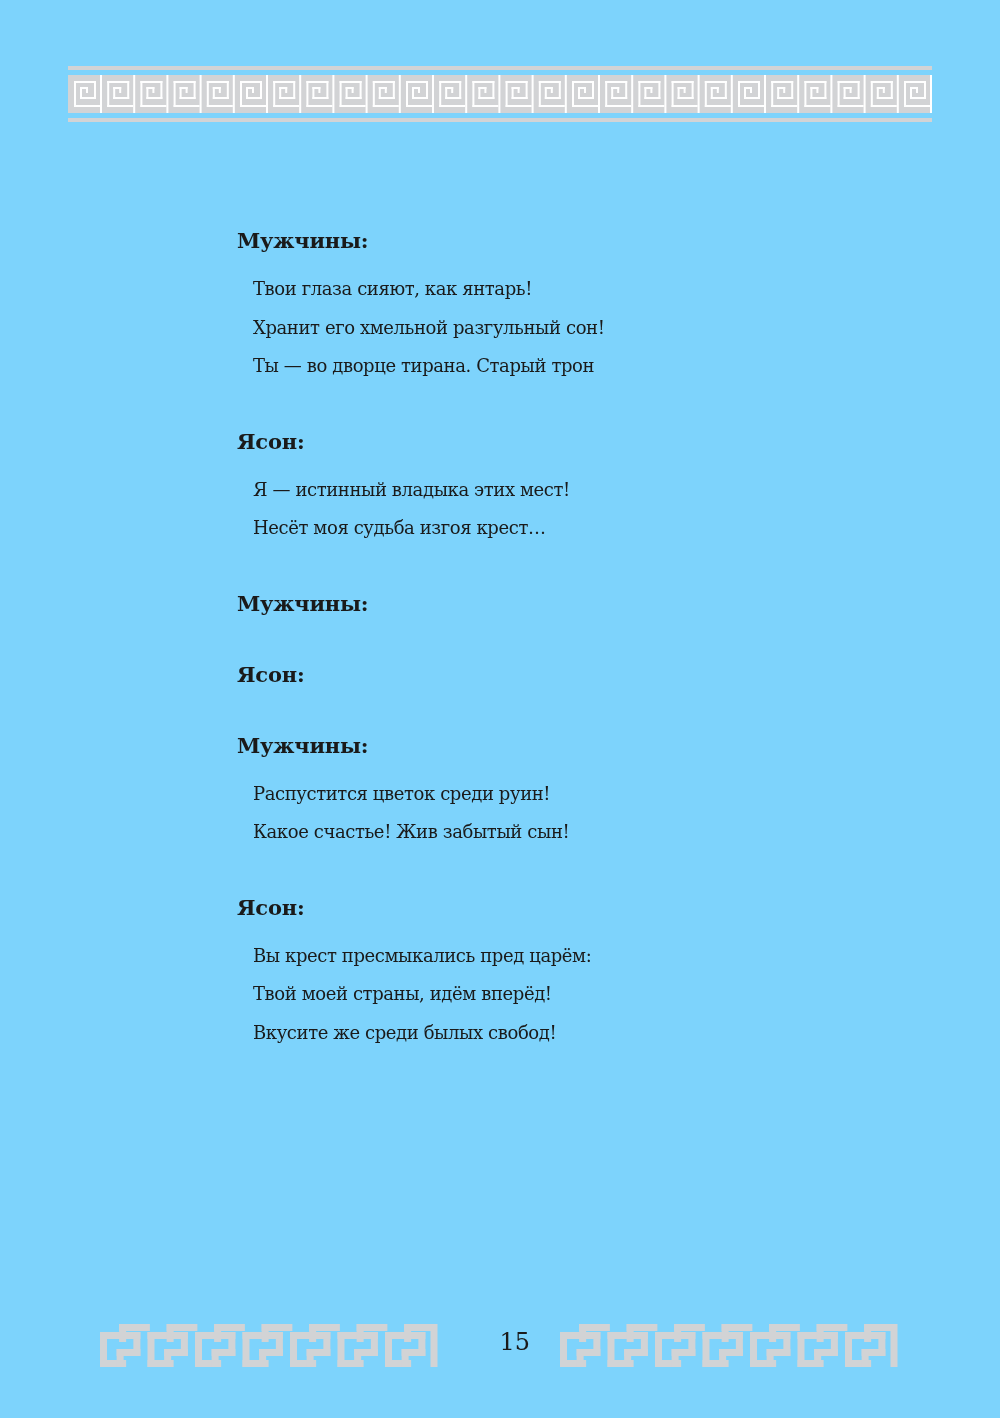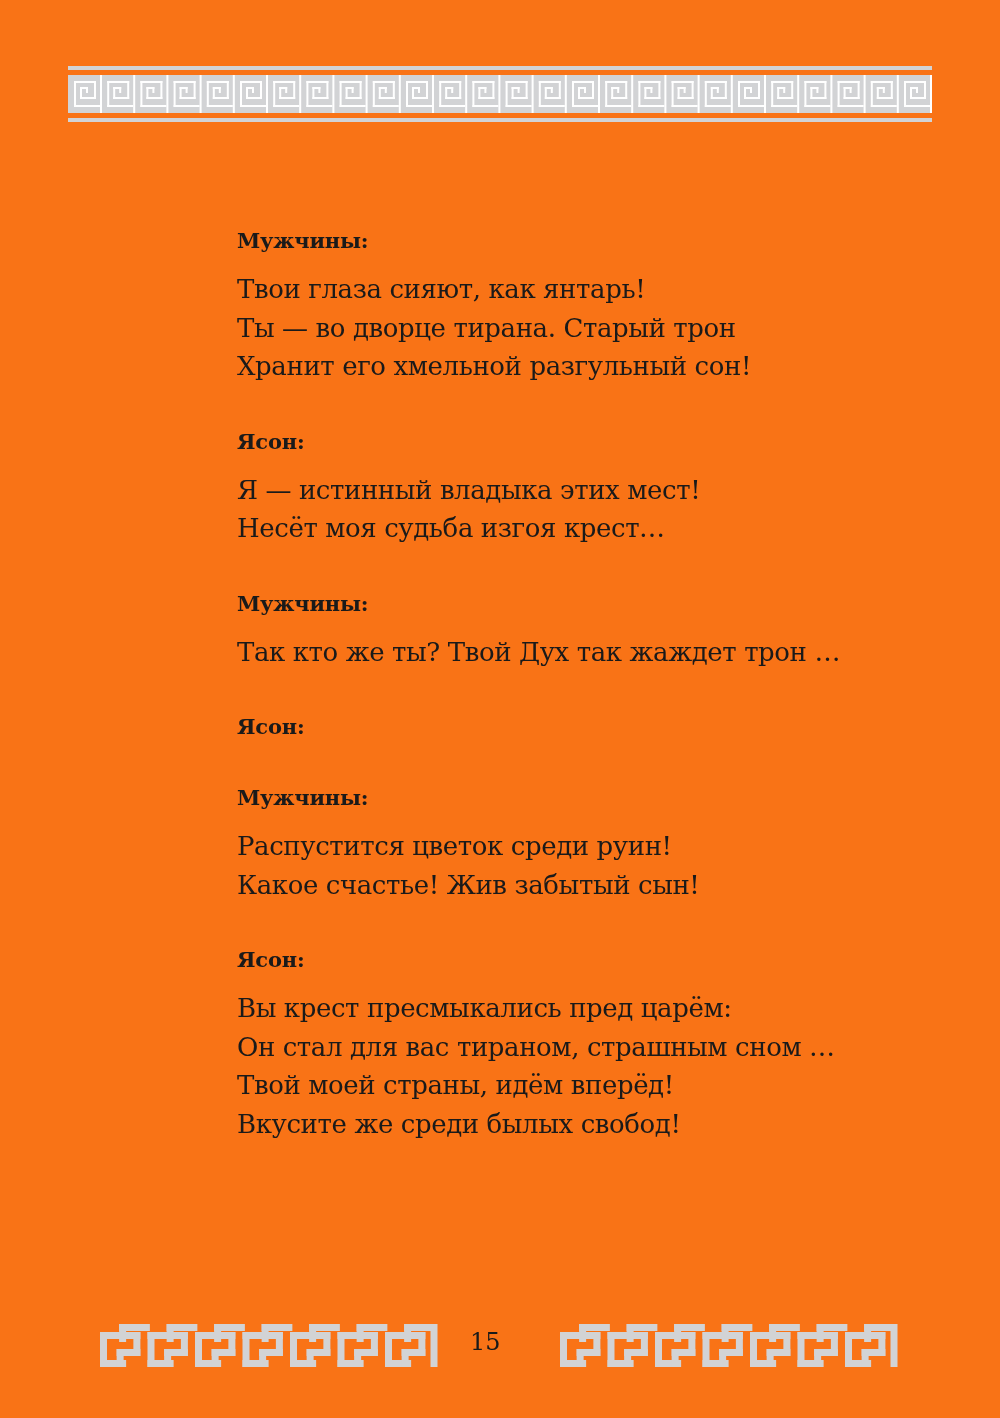--- a/index.html
+++ b/index.html
@@ -4,7 +4,7 @@
 <style>
   html, body { margin: 0; padding: 0; background: #ffffff; }
   body { width: 1000px; height: 1418px; position: relative; overflow: hidden; }
-  .page { position: absolute; left: 0; top: 0; width: 1000px; height: 1418px; background: #f97316; }
+  .page { position: absolute; left: 0; top: 0; width: 1000px; height: 1418px; background: #7dd3fc; }
   .header-border { position: absolute; left: 68px; top: 66px; width: 864px; height: 56px; }
   .footer-left { position: absolute; left: 100px; top: 1324px; width: 340px; height: 43px; }
   .footer-right { position: absolute; left: 560px; top: 1324px; width: 340px; height: 43px; }

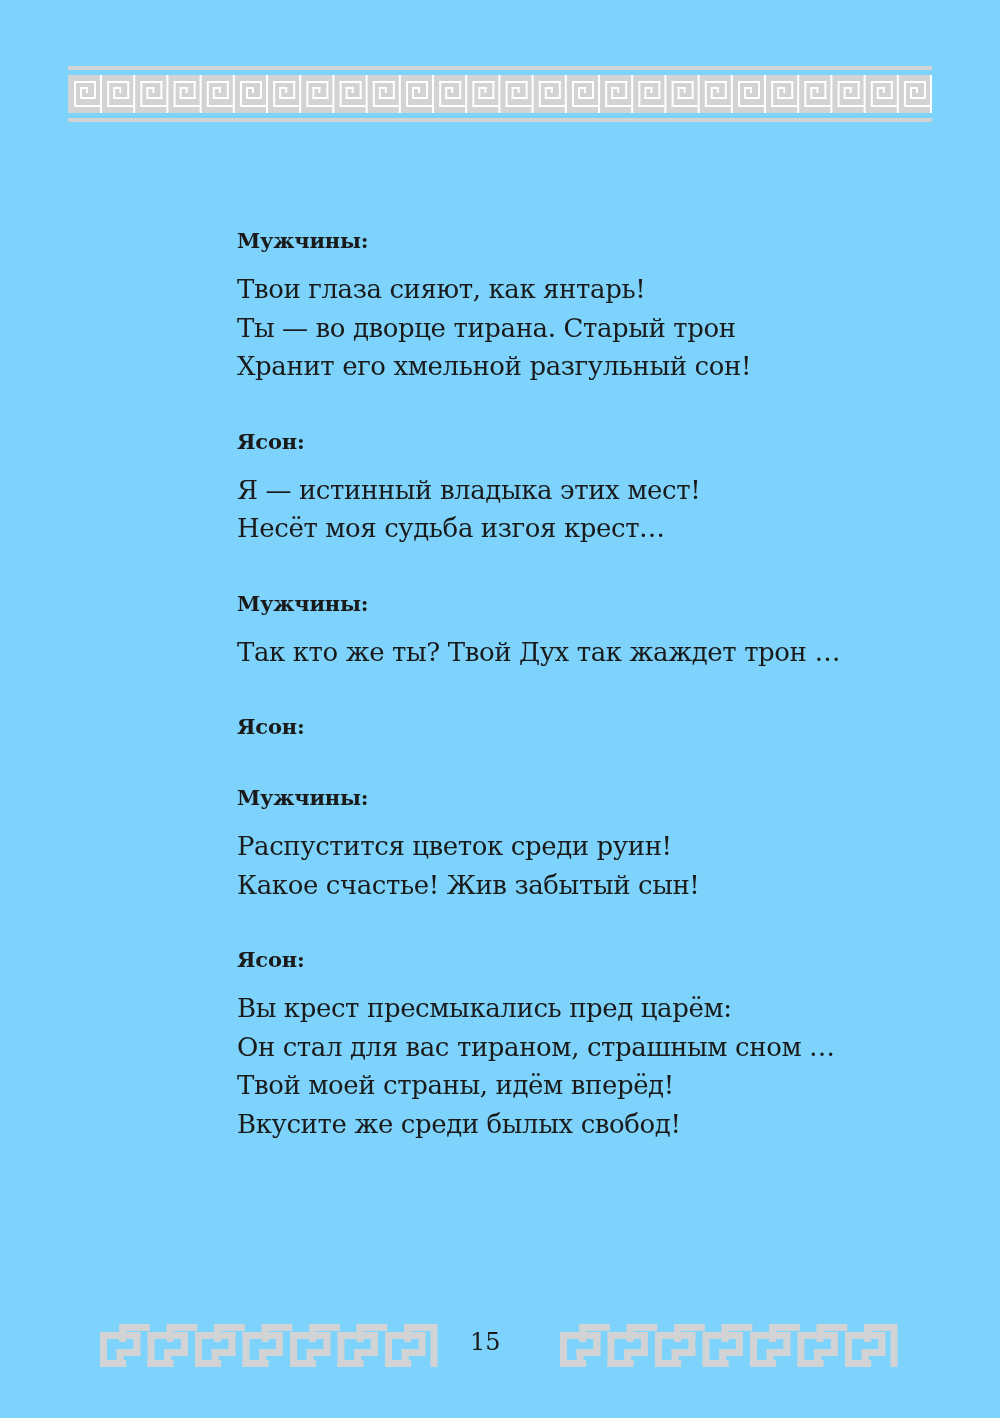--- a/index.html
+++ b/index.html
@@ -18,7 +18,7 @@
   }
   .block { margin: 0 0 41px 0; }
   .speaker { font-weight: bold; font-size: 21px; line-height: 30px; margin-bottom: 14px; letter-spacing: -0.2px; }
-  .line { font-size: 26px; line-height: 38.5px; white-space: nowrap; letter-spacing: -0.4px; }
+  .line { font-size: 18px; line-height: 38.5px; white-space: nowrap; letter-spacing: -0.4px; margin-left: 16px; }
 </style>
 </head>
 <body>

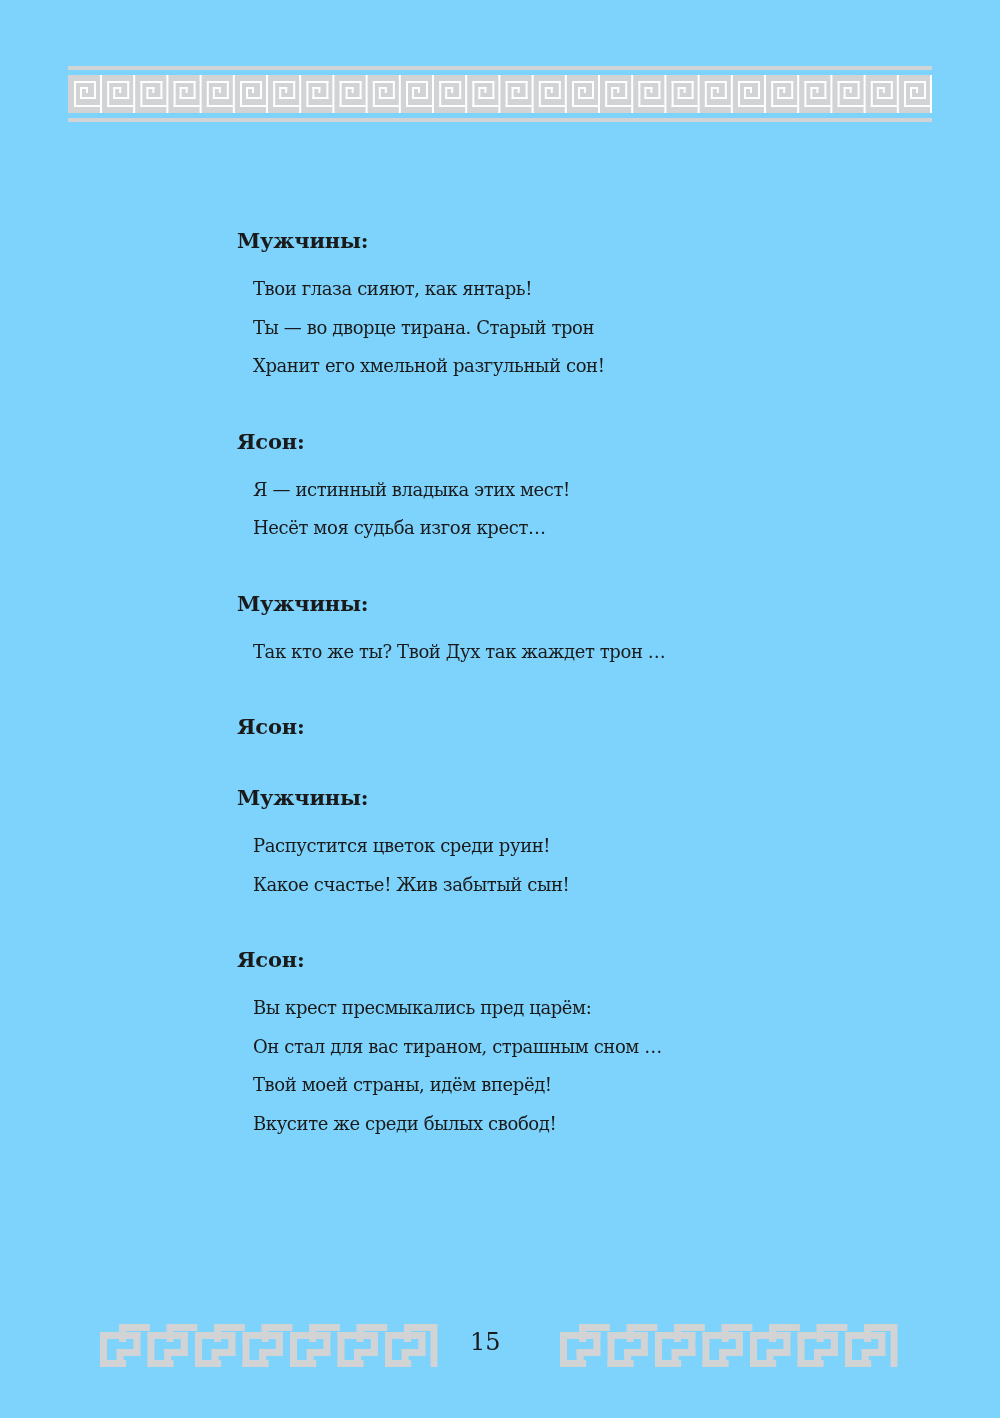--- a/index.html
+++ b/index.html
@@ -318,8 +318,8 @@
     <div class="block">
       <div class="speaker">Мужчины:</div>
       <div class="line">Твои глаза сияют, как янтарь!</div>
+      <div class="line">Хранит его хмельной разгульный сон!</div>
       <div class="line">Ты — во дворце тирана. Старый трон</div>
-      <div class="line">Хранит его хмельной разгульный сон!</div>
     </div>
     <div class="block">
       <div class="speaker">Ясон:</div>

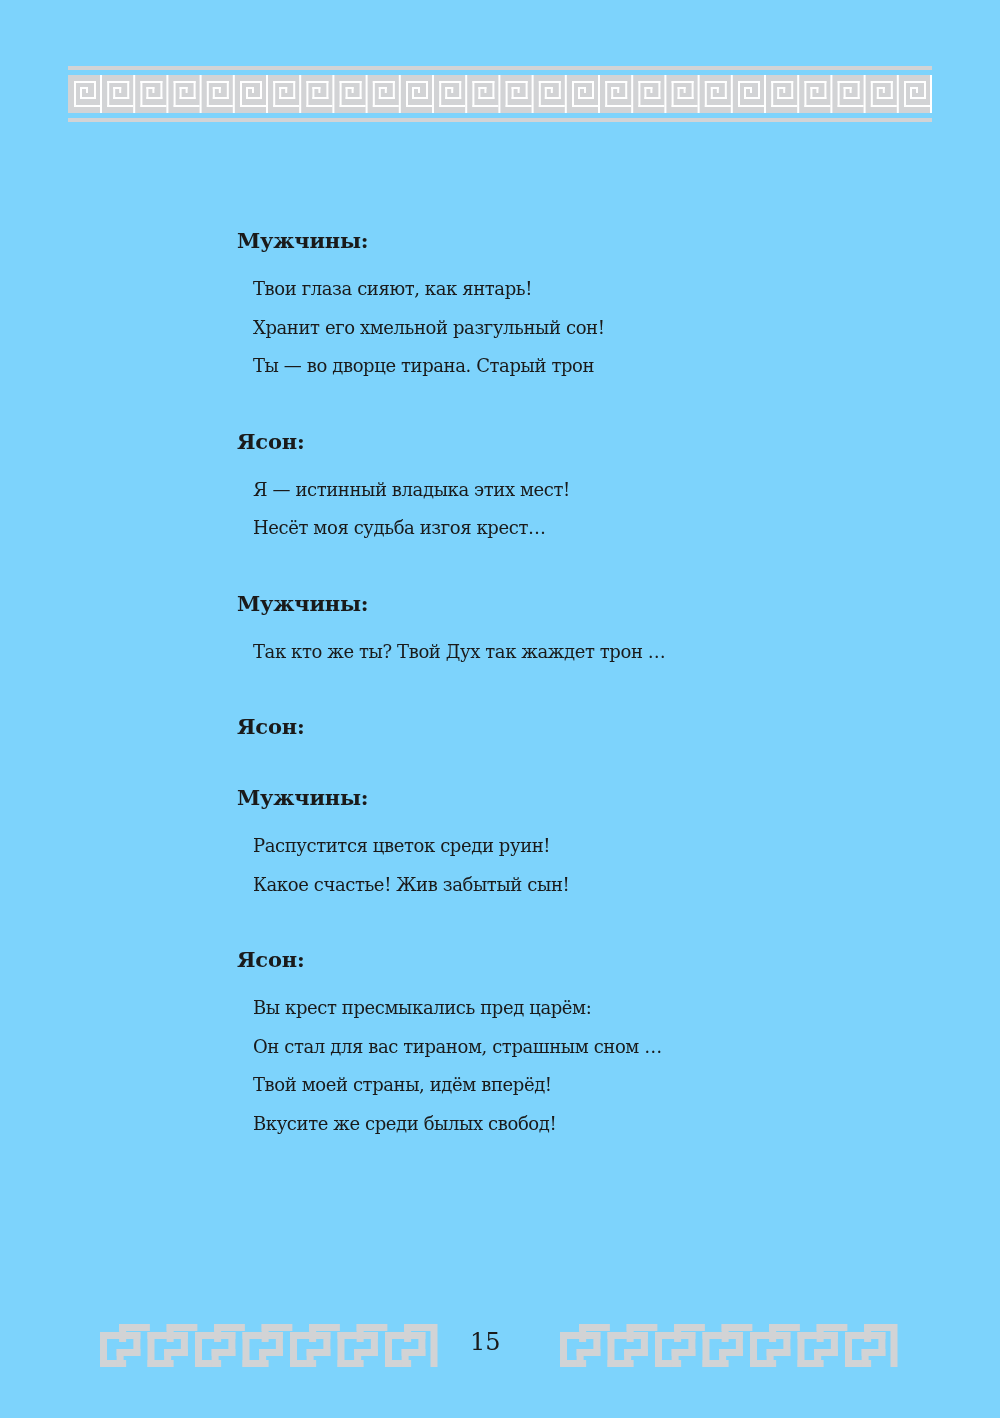--- a/index.html
+++ b/index.html
@@ -328,7 +328,6 @@
     </div>
     <div class="block">
       <div class="speaker">Мужчины:</div>
-      <div class="line">Так кто же ты? Твой Дух так жаждет трон …</div>
     </div>
     <div class="block">
       <div class="speaker">Ясон:</div>

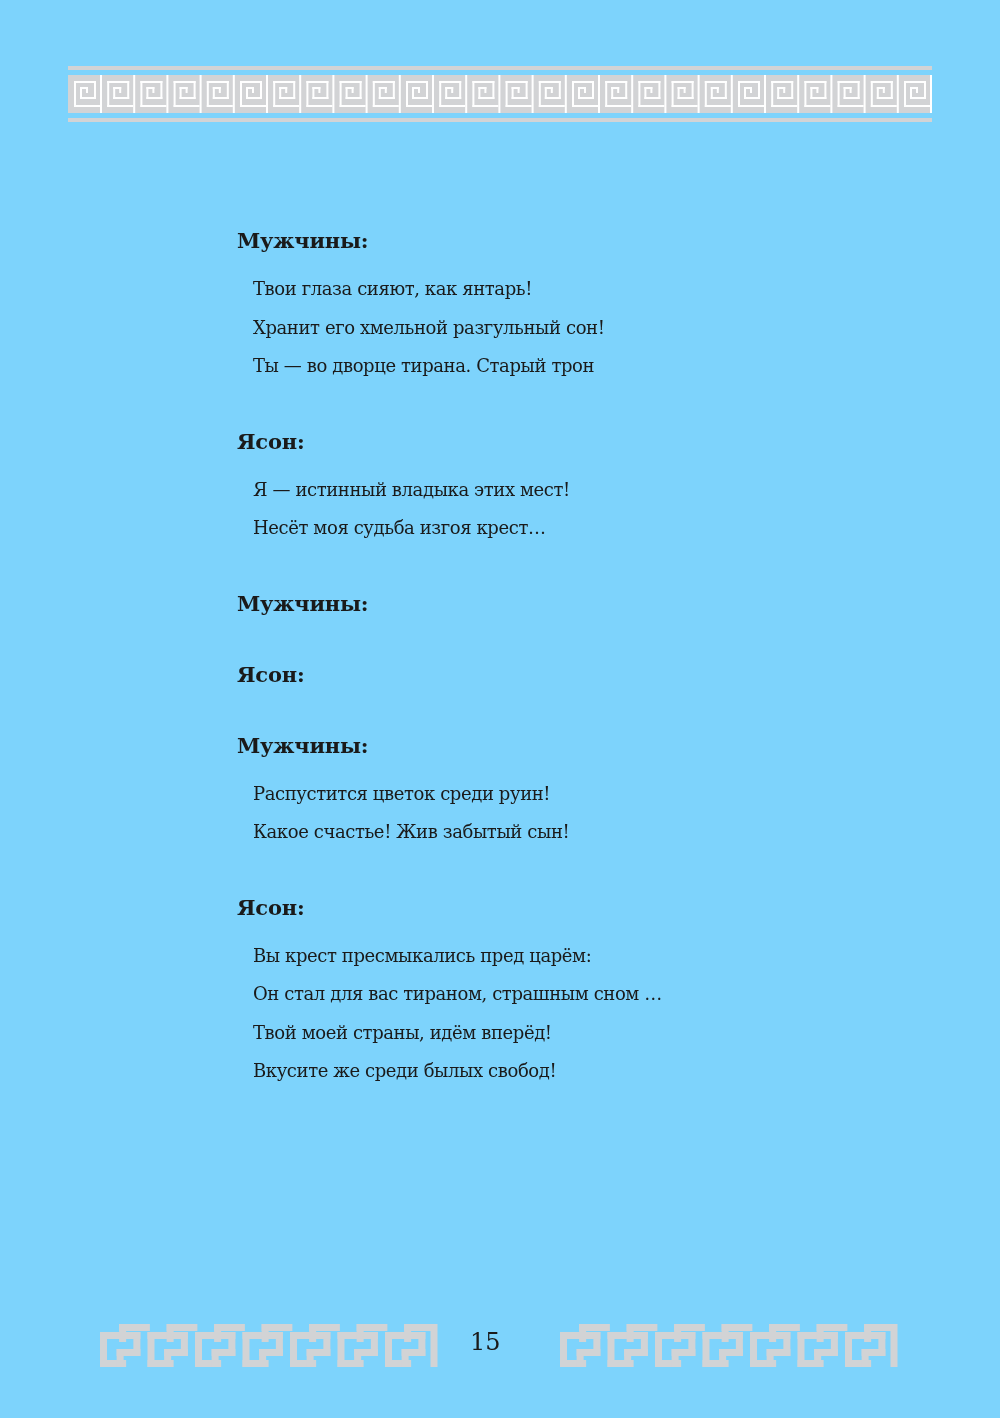--- a/index.html
+++ b/index.html
@@ -340,7 +340,6 @@
     <div class="block">
       <div class="speaker">Ясон:</div>
       <div class="line">Вы крест пресмыкались пред царём:</div>
-      <div class="line">Он стал для вас тираном, страшным сном …</div>
       <div class="line">Твой моей страны, идём вперёд!</div>
       <div class="line">Вкусите же среди былых свобод!</div>
     </div>

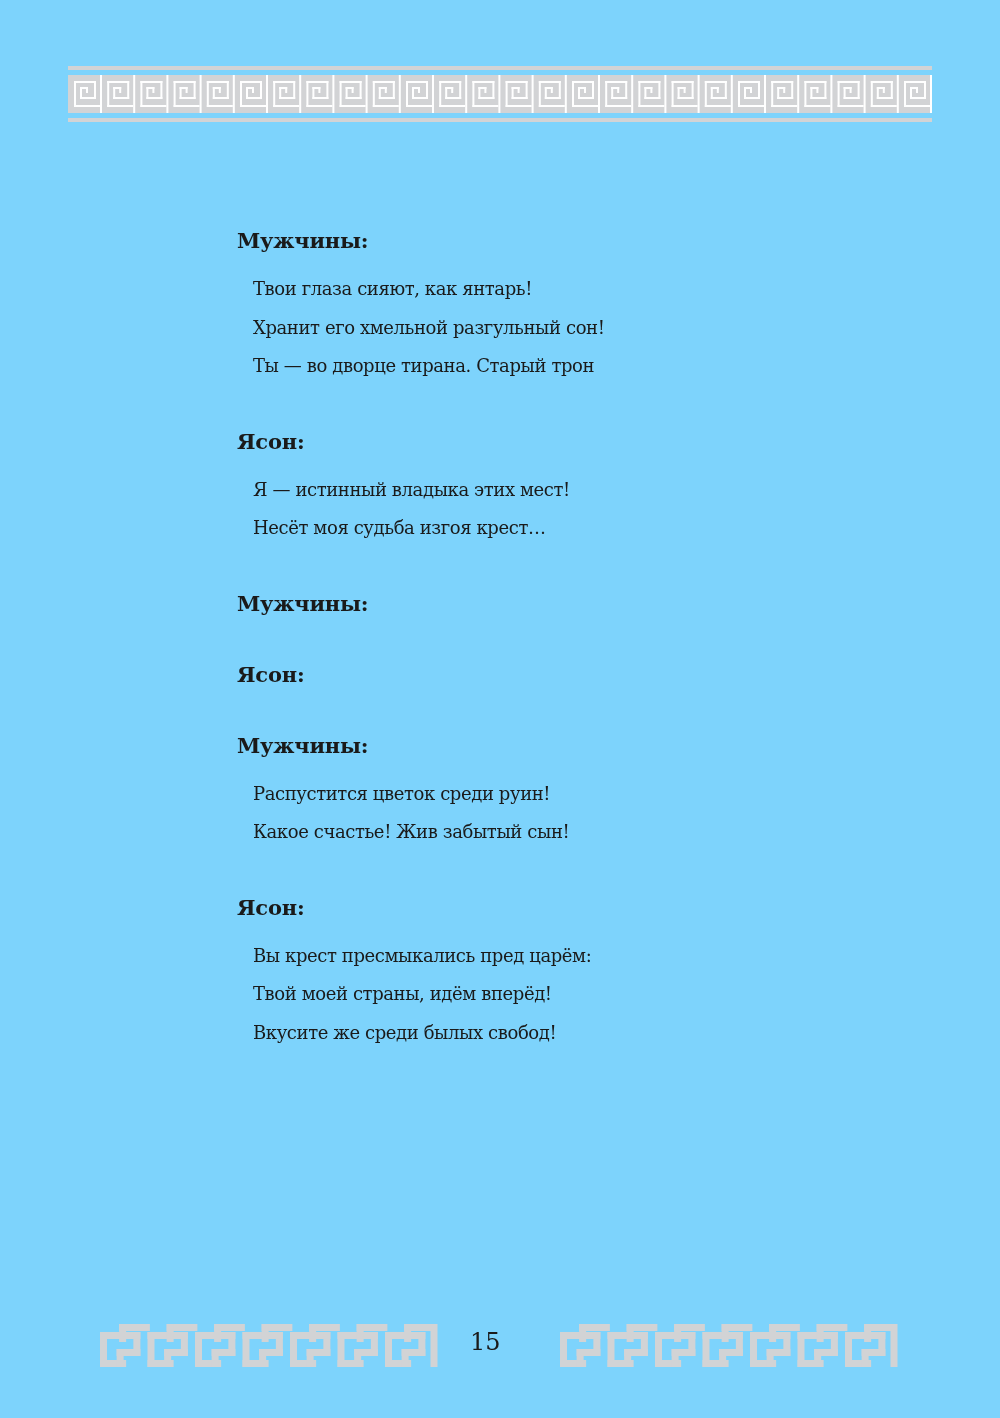--- a/index.html
+++ b/index.html
@@ -9,7 +9,7 @@
   .footer-left { position: absolute; left: 100px; top: 1324px; width: 340px; height: 43px; }
   .footer-right { position: absolute; left: 560px; top: 1324px; width: 340px; height: 43px; }
   .page-number {
-    position: absolute; left: 470px; top: 1324px; width: 60px; text-align: left;
+    position: absolute; left: 470px; top: 1324px; width: 60px; text-align: right;
     font-family: "DejaVu Serif", serif; font-size: 24px; color: #1a1a1a; line-height: 36px;
   }
   .content {

